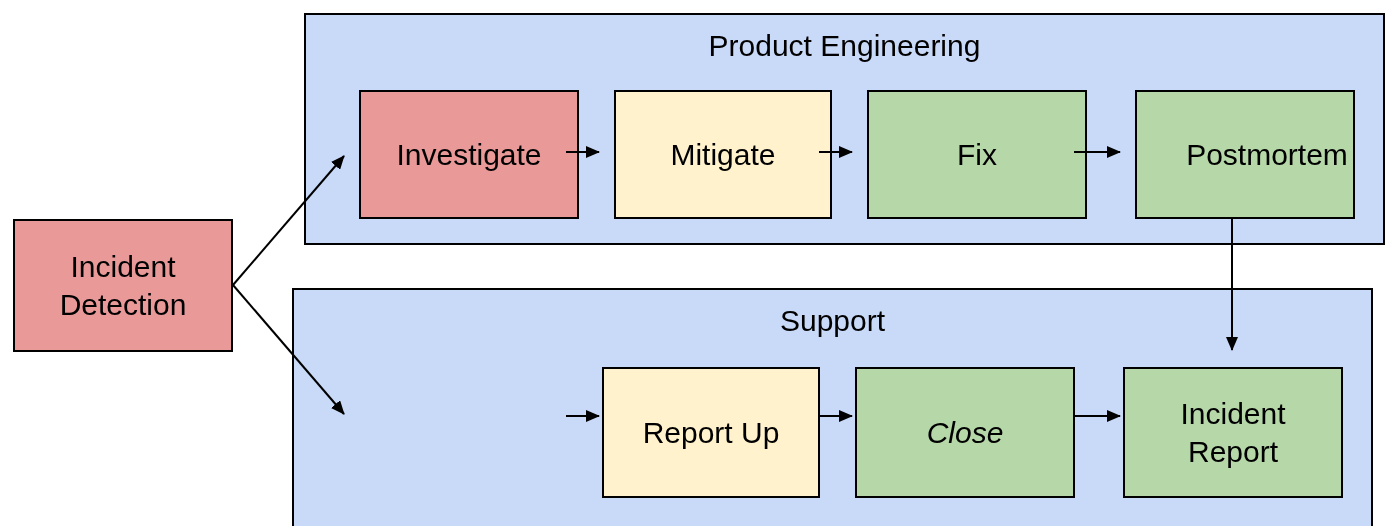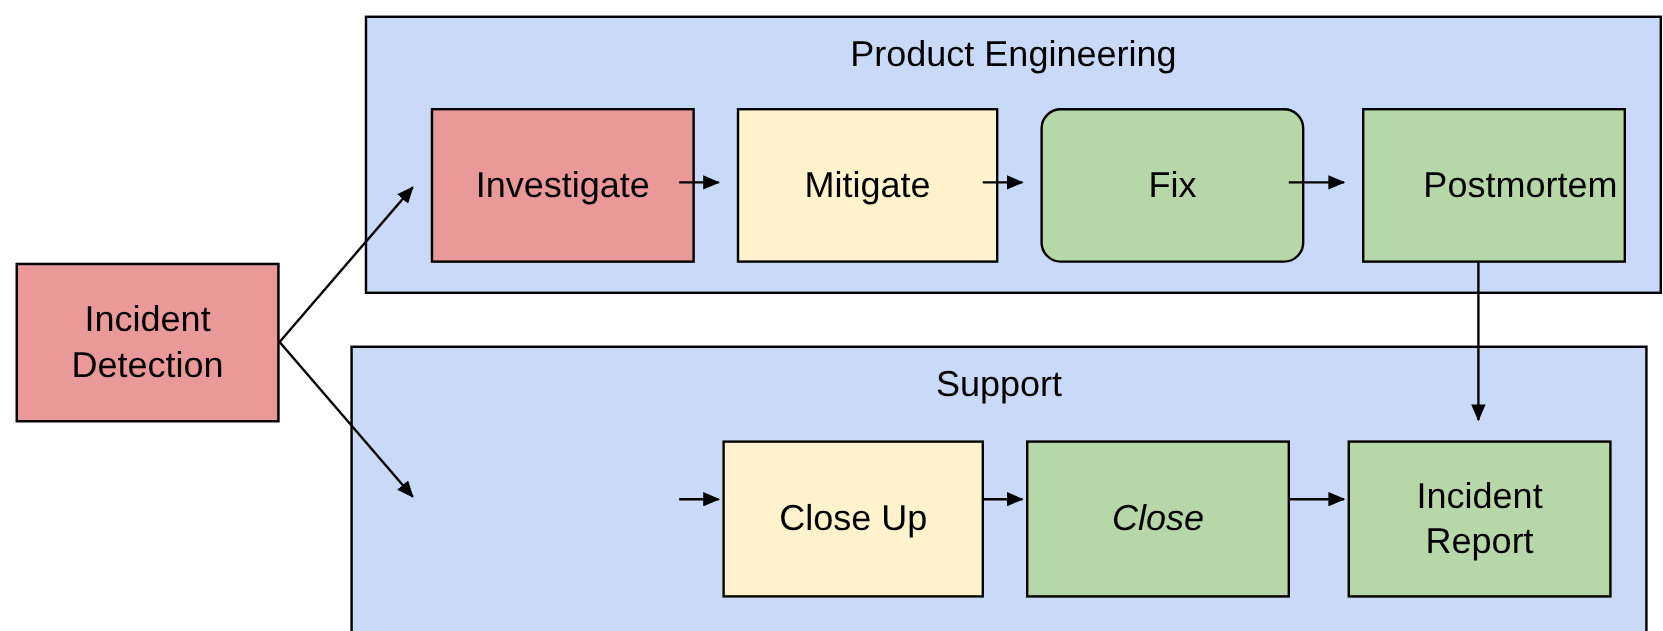--- a/index.html
+++ b/index.html
@@ -49,7 +49,7 @@
   .pe-step { top: 75px; height: 129px; }
   .pe-0 { left: 53px;  width: 220px; }
   .pe-1 { left: 308px; width: 218px; }
-  .pe-2 { left: 561px; width: 220px; border-radius: 17px; }
+  .pe-2 { left: 561px; width: 220px; }
   .pe-3 { left: 829px; width: 220px; padding-left: 44px; }
   
   .sup-step { top: 77px; height: 131px; }

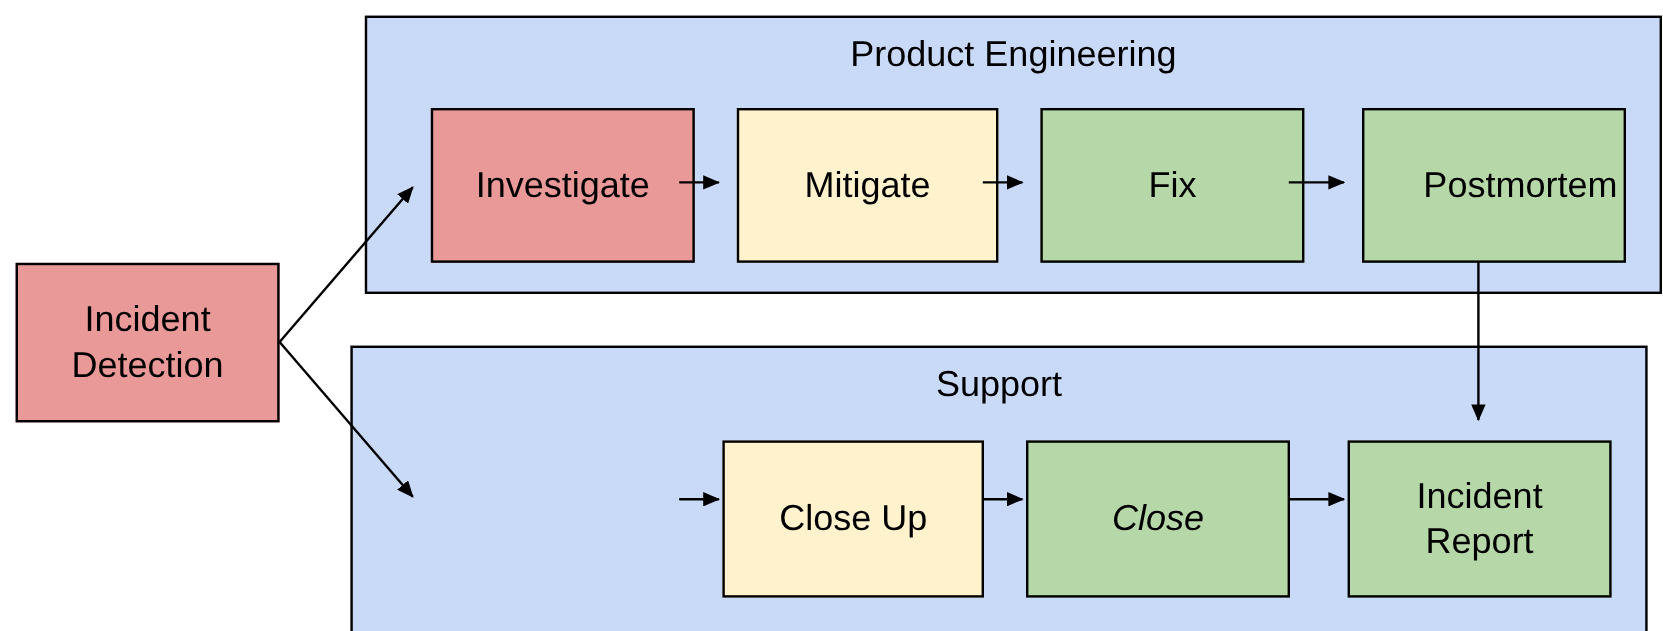--- a/index.html
+++ b/index.html
@@ -95,7 +95,7 @@
 
 
     <div class="node sup-step sup-1" style="background-color: rgb(255, 242, 204);">
-      <span class="node-label">Close Up</span>
+      <span class="node-label">Report Up</span>
     </div>
 
     <div class="node sup-step sup-2" style="background-color: rgb(182, 215, 168); font-style: italic;">

